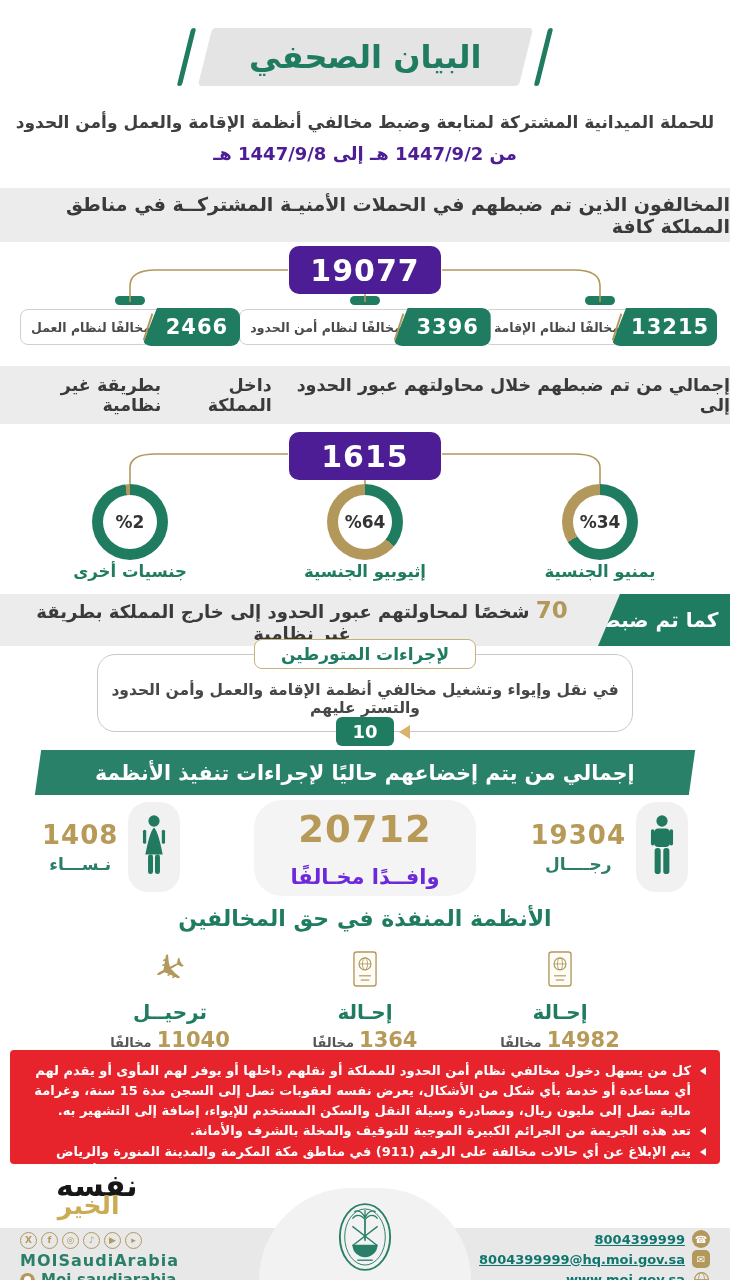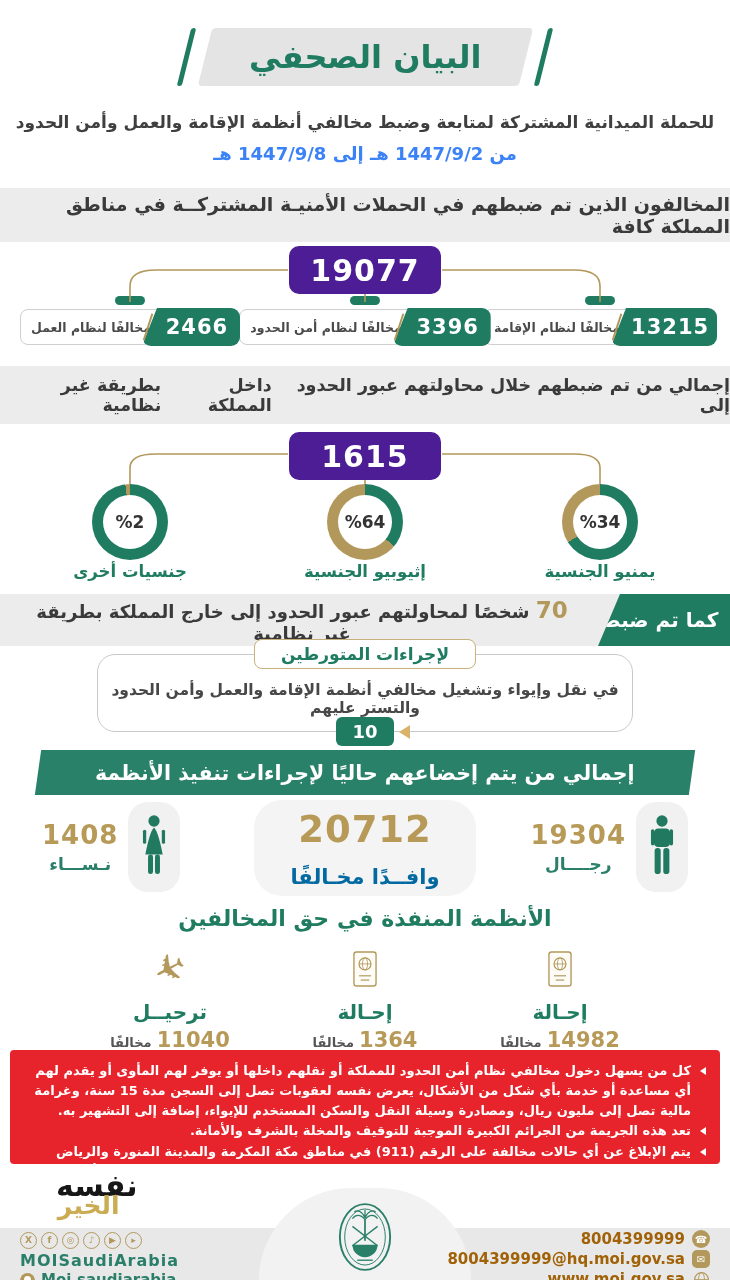--- a/index.html
+++ b/index.html
@@ -12,7 +12,7 @@
   .hdr-chip { background:#e4e4e4; transform:skewX(-14deg); border-radius:4px; padding:10px 44px; }
   .hdr-chip span { display:block; transform:skewX(14deg); color:#1f7c60; font-size:32px; font-weight:800; }
   .subtitle { position:absolute; top:112px; left:0; right:0; text-align:center; color:#3f3f3f; font-size:17px; font-weight:700; }
-  .daterange { position:absolute; top:143px; left:0; right:0; text-align:center; color:#3b82f6; font-size:18px; font-weight:800; }
+  .daterange { position:absolute; top:143px; left:0; right:0; text-align:center; color:#4c1d95; font-size:18px; font-weight:800; }
 
   
   .bar { position:absolute; left:0; right:0; background:#ececec; display:flex; align-items:center; justify-content:center; color:#3a3a3a; }

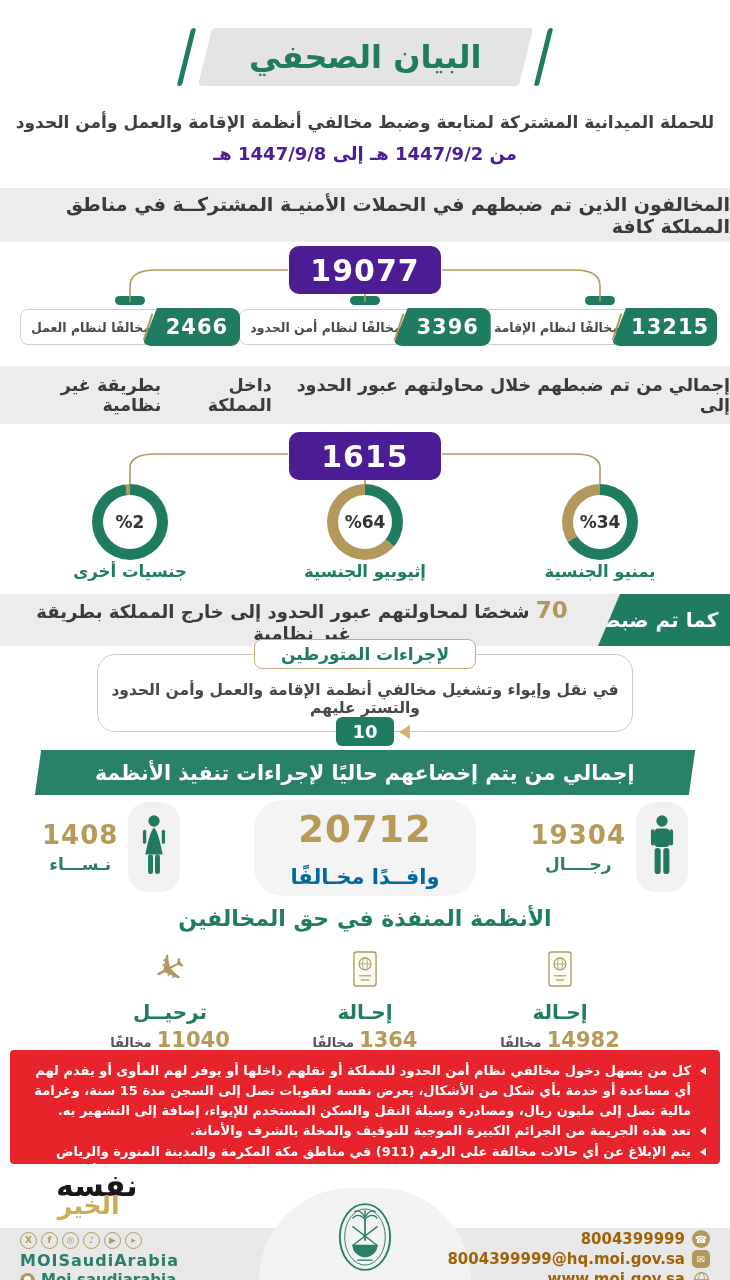--- a/index.html
+++ b/index.html
@@ -71,7 +71,7 @@
   .cur { position:absolute; top:800px; left:0; right:0; height:96px; }
   .cur-mid { position:absolute; left:50%; transform:translateX(-50%); top:0; width:222px; height:96px; background:#f4f4f4; border-radius:28px; display:flex; flex-direction:column; align-items:center; justify-content:center; }
   .cur-mid .num { color:#b79a58; font-size:37px; font-weight:800; letter-spacing:1px; }
-  .cur-mid .lbl { color:#0369a1; font-size:21px; font-weight:800; margin-top:14px; }
+  .cur-mid .lbl { color:#6d28d9; font-size:21px; font-weight:800; margin-top:14px; }
   .cur-side { position:absolute; top:2px; display:flex; align-items:center; gap:10px; }
   .cur-men { right:42px; }
   .cur-women { left:42px; }

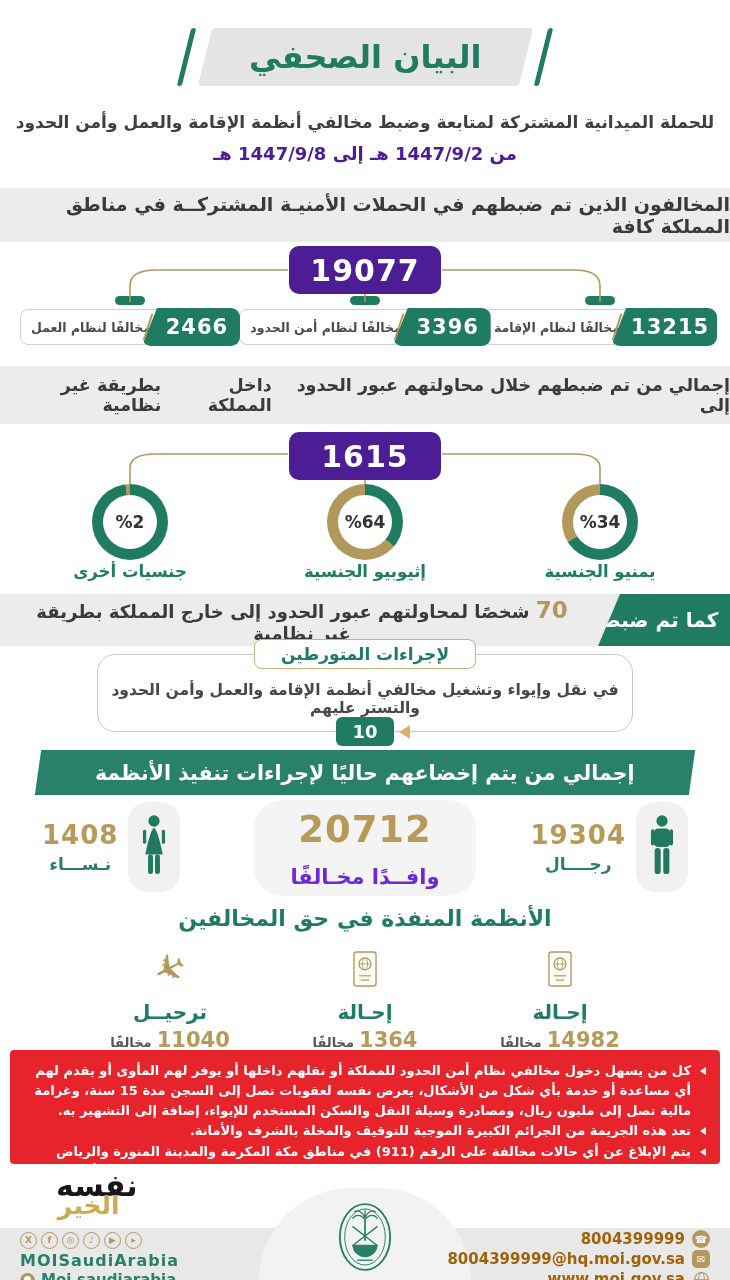--- a/index.html
+++ b/index.html
@@ -116,7 +116,7 @@
   .f-handle2 { color:#2a7f68; font-size:15px; font-weight:700; }
   .f-right { position:absolute; right:20px; top:1230px; z-index:2; }
   .contact-row { display:flex; align-items:center; justify-content:flex-start; gap:7px; margin-bottom:2px; }
-  .contact-row .txt { color:#a16207; font-size:15px; font-weight:700; direction:ltr; }
+  .contact-row .txt { color:#0f766e; font-size:13px; font-weight:700; direction:ltr;text-decoration:underline; }
   .cicon { width:18px; height:18px; display:flex; align-items:center; justify-content:center; }
   .cicon.phone { background:#b3985c; border-radius:50%; color:#fff; font-size:10px; }
   .cicon.mail { background:#b3985c; border-radius:5px; color:#fff; font-size:10px; }

